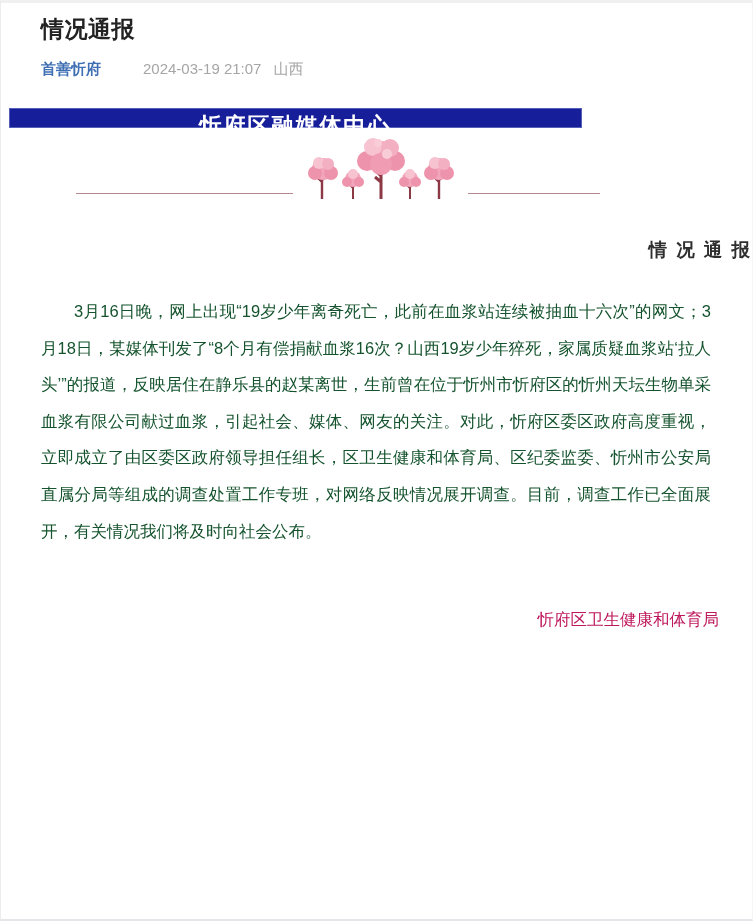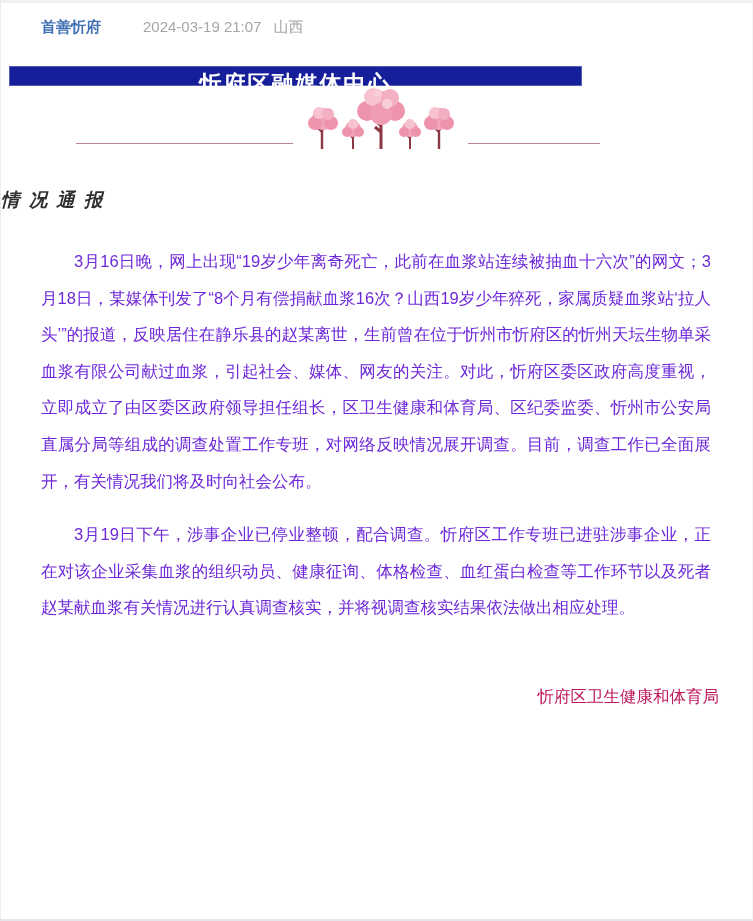--- a/index.html
+++ b/index.html
@@ -105,6 +105,7 @@
 
 <div class="page">
 
+  <h1 class="page-title">情况通报</h1>
 
   <div class="meta">
     <span class="source">首善忻府</span><span class="dt">2024-03-19 21:07</span><span class="loc">山西</span>

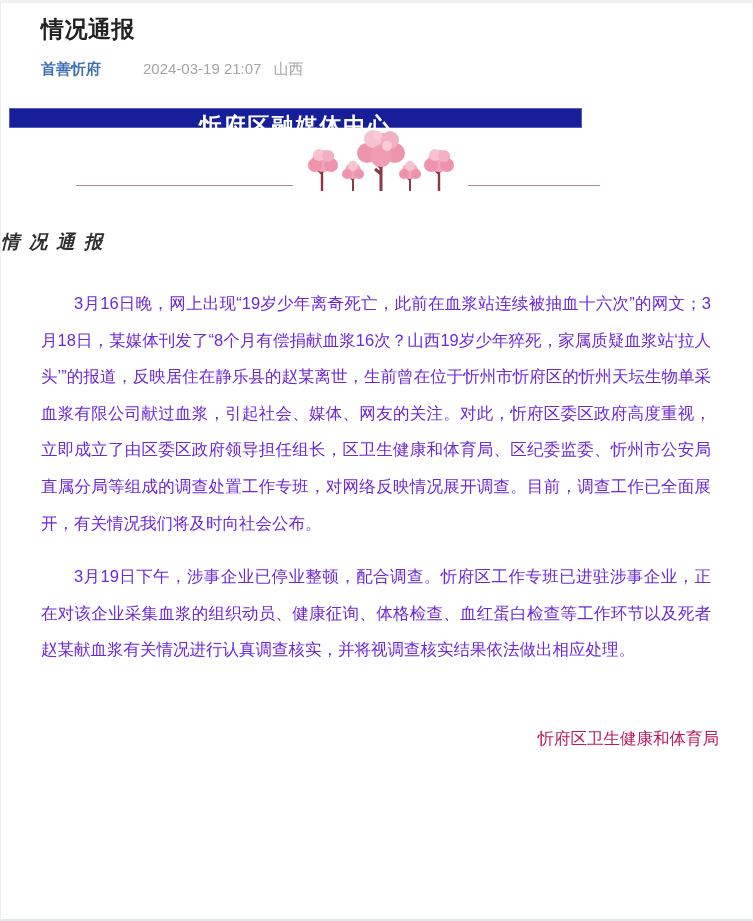--- a/index.html
+++ b/index.html
@@ -37,7 +37,7 @@
   }
   .meta .dt { margin-right: 12px; margin-left: 28px; }
   .banner {
-    margin: 29px 0 0 8px;
+    margin: 29px 0 8px 8px;
     width: 573px;
     height: 20px;
     background: #161f99;

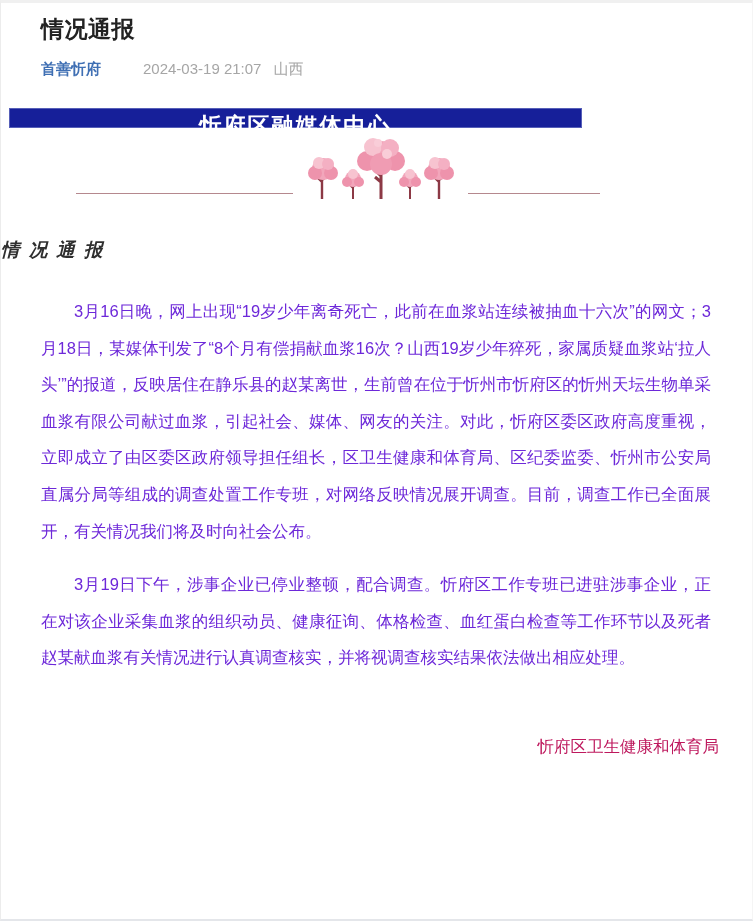--- a/index.html
+++ b/index.html
@@ -73,13 +73,12 @@
   .trees svg { display: block; width: 175px; height: 66px; }
   .doc-heading {
     margin-top: 28px;
-    text-align: left;
+    text-align: right;
     font-size: 18.5px;
     font-weight: 600;
     color: #2f2f2f;
     letter-spacing: 2px;
     line-height: 28px;
-    font-style: italic;
   }
   .body {
     margin: 29px 41px 0 40px;

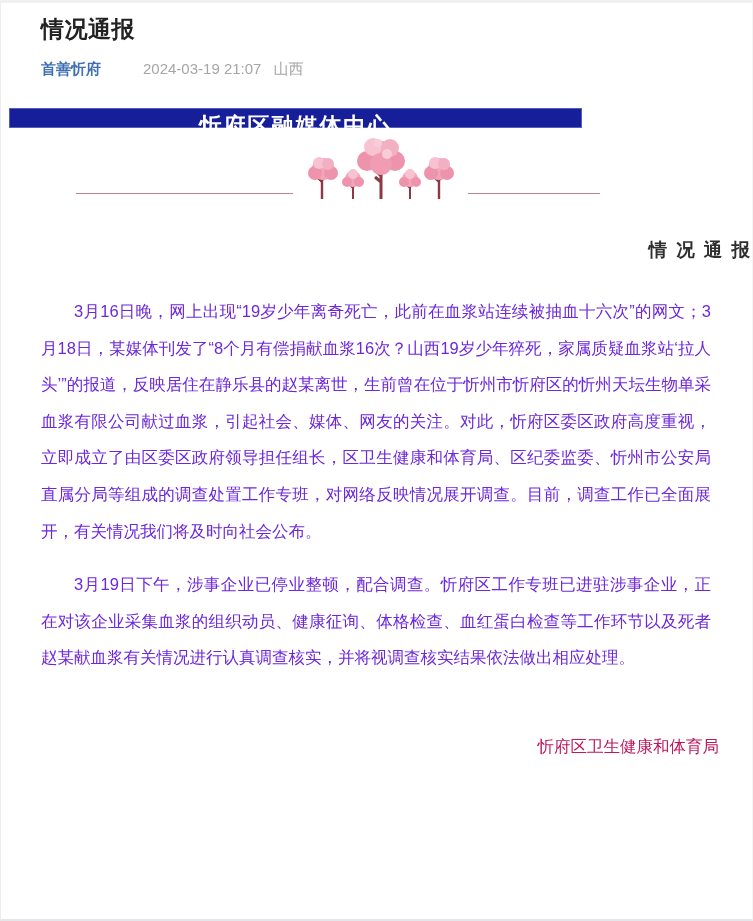--- a/index.html
+++ b/index.html
@@ -84,7 +84,7 @@
     margin: 29px 41px 0 40px;
     font-size: 16.5px;
     line-height: 36.6px;
-    color: #6d28d9;
+    color: #14532d;
     text-align: justify;
   }
   .body p {

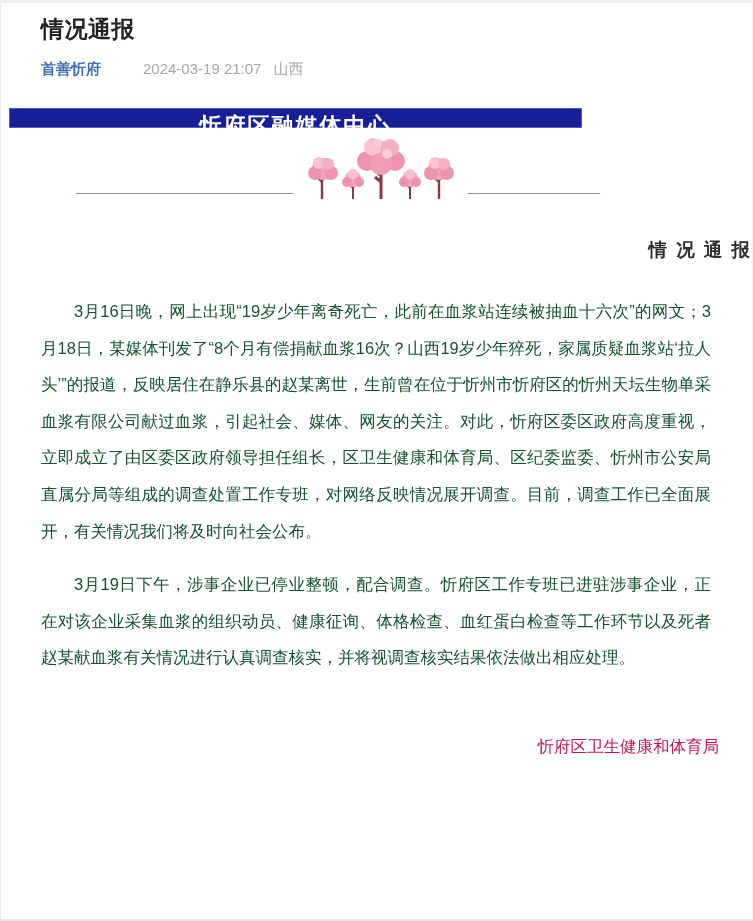--- a/index.html
+++ b/index.html
@@ -170,7 +170,6 @@
 
   <div class="body">
     <p>3月16日晚，网上出现“19岁少年离奇死亡，此前在血浆站连续被抽血十六次”的网文；3月18日，某媒体刊发了“8个月有偿捐献血浆16次？山西19岁少年猝死，家属质疑血浆站‘拉人头’”的报道，反映居住在静乐县的赵某离世，生前曾在位于忻州市忻府区的忻州天坛生物单采血浆有限公司献过血浆，引起社会、媒体、网友的关注。对此，忻府区委区政府高度重视，立即成立了由区委区政府领导担任组长，区卫生健康和体育局、区纪委监委、忻州市公安局直属分局等组成的调查处置工作专班，对网络反映情况展开调查。目前，调查工作已全面展开，有关情况我们将及时向社会公布。</p>
-    <p>3月19日下午，涉事企业已停业整顿，配合调查。忻府区工作专班已进驻涉事企业，正在对该企业采集血浆的组织动员、健康征询、体格检查、血红蛋白检查等工作环节以及死者赵某献血浆有关情况进行认真调查核实，并将视调查核实结果依法做出相应处理。</p>
   </div>
 
   <div class="signature">

